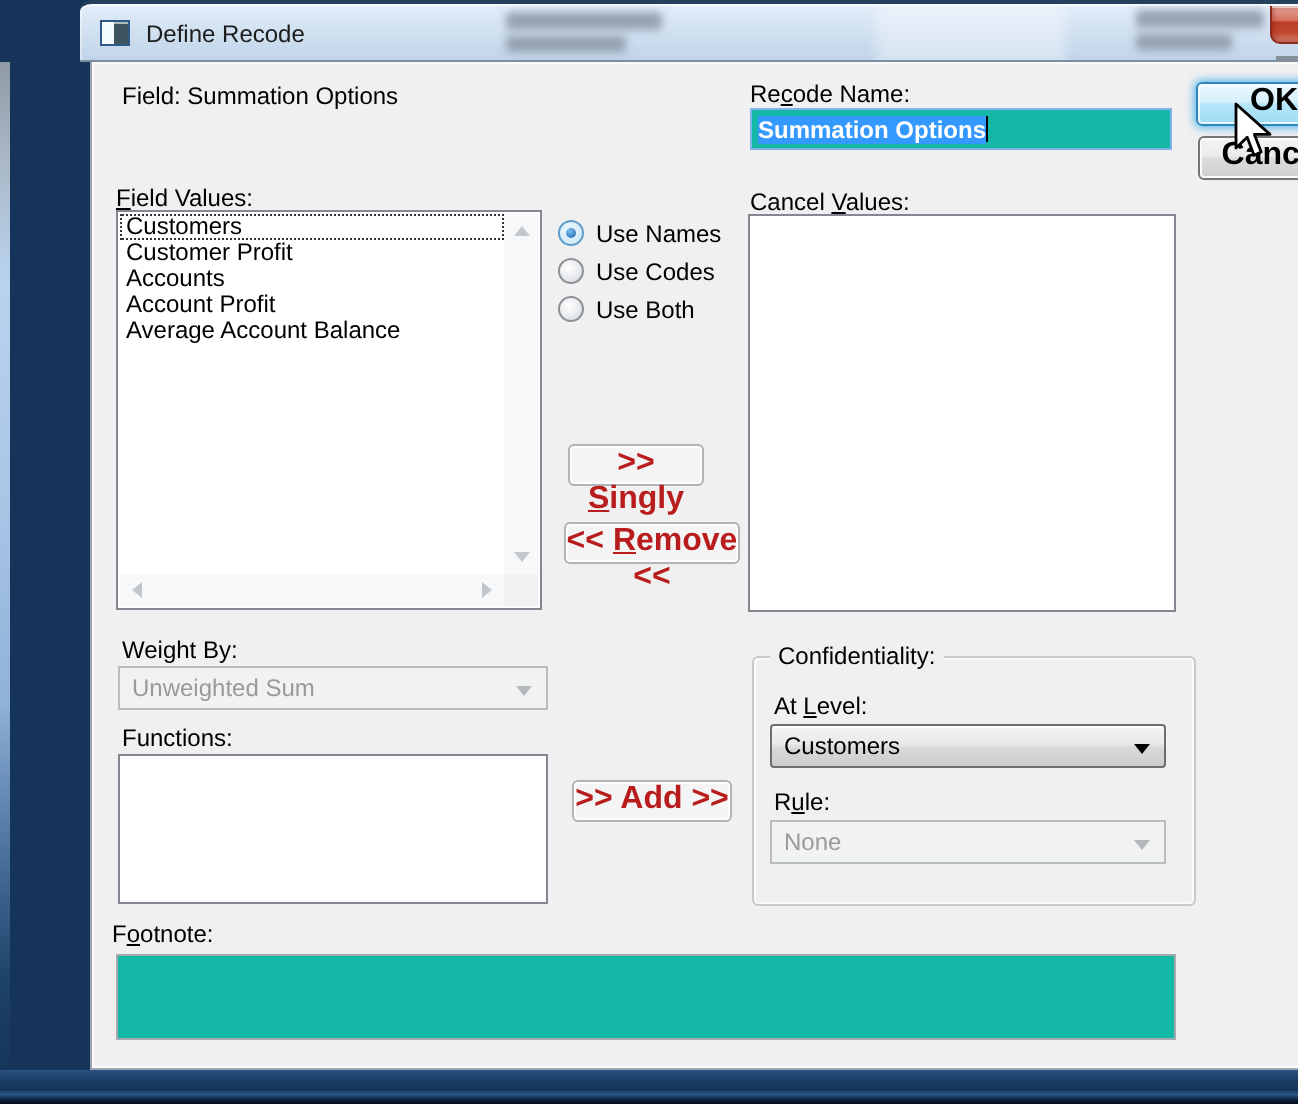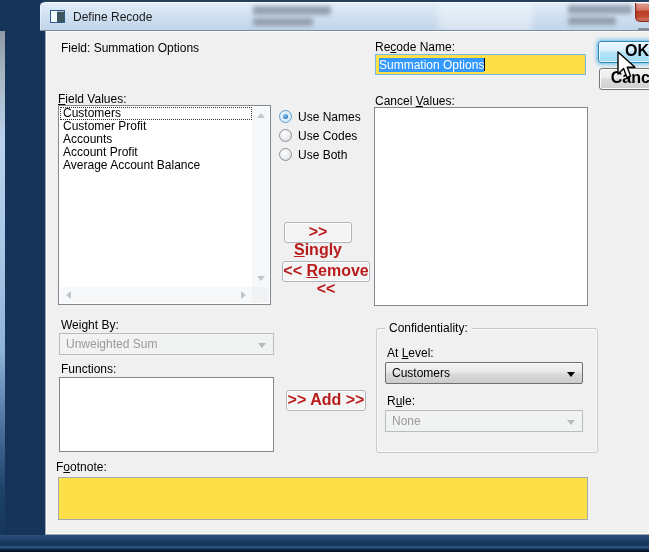--- a/index.html
+++ b/index.html
@@ -76,8 +76,8 @@
     box-shadow:inset 0 0 0 1px #fdfdfd;
   }
   .edit{
-    position:absolute;box-sizing:border-box;background:#fde047;
-    padding:3px 3px;line-height:14px;white-space:nowrap;overflow:hidden;
+    position:absolute;box-sizing:border-box;background:#14b8a6;
+    padding:3px 3px;line-height:14px;white-space:nowrap;overflow:hidden;font-weight:bold;
   }
   .sel{background:#3399ff;color:#fff;}
   .caret{display:inline-block;width:1px;height:13px;background:#000;vertical-align:-2px;}

